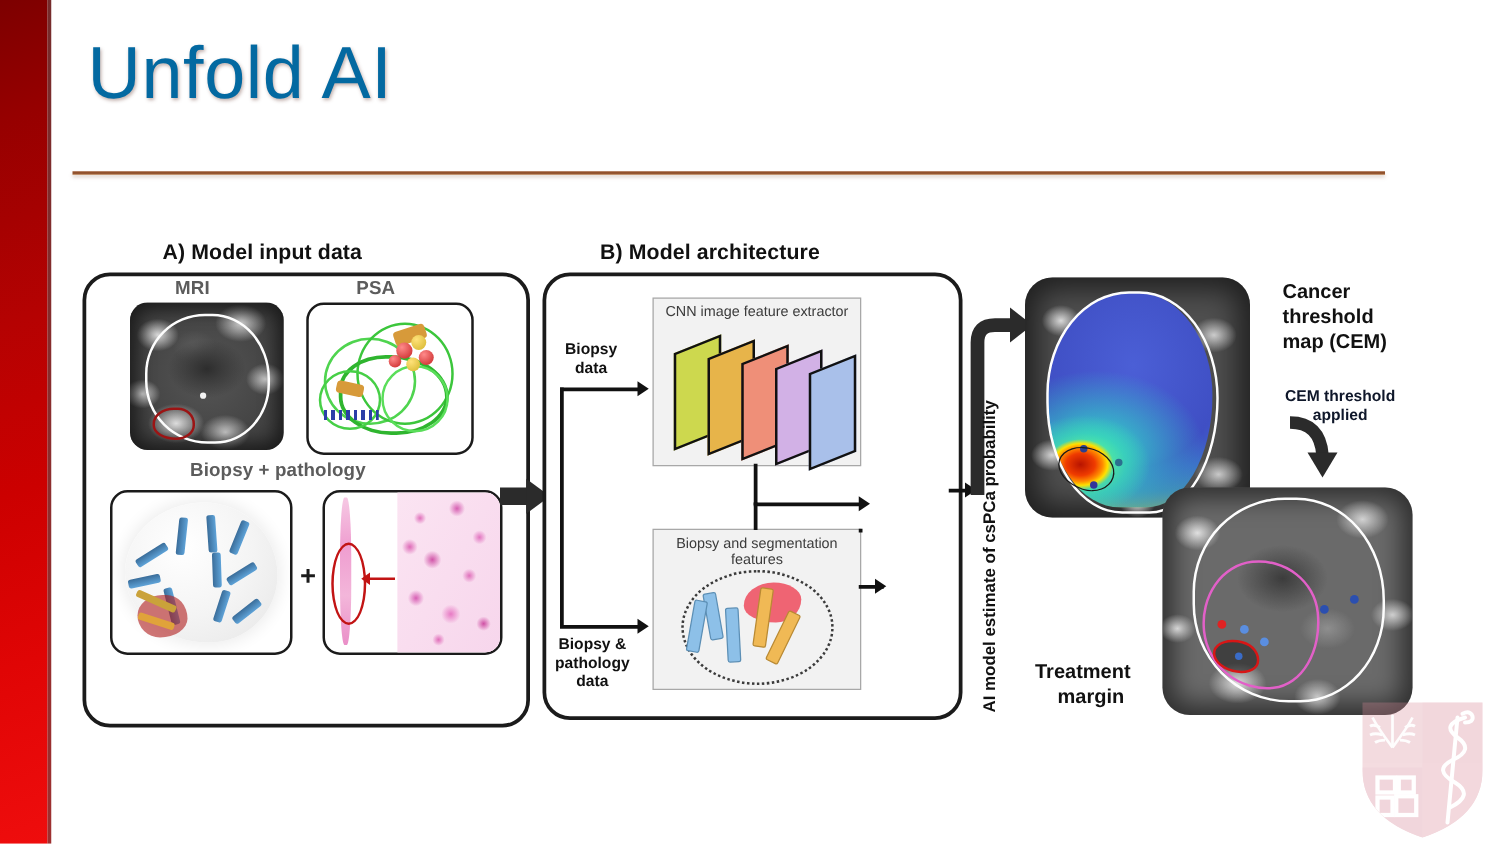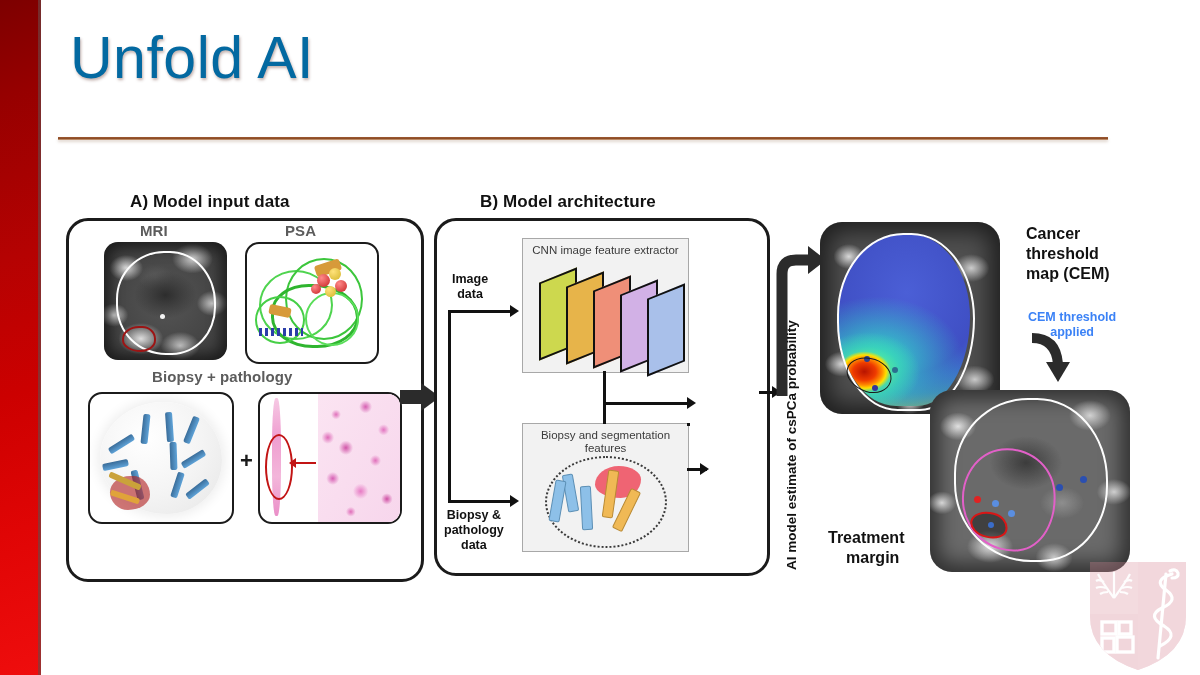--- a/index.html
+++ b/index.html
@@ -284,7 +284,7 @@
     <div class="arrowhead" style="left:510px;top:315px;"></div>
 
     <div class="flowlabel" style="left:452px;top:92px;">
-      <span>Image</span><br>
+      <span>Biopsy</span><br>
       <span>data</span>
     </div>
     <div class="flowlabel" style="left:444px;top:328px;">

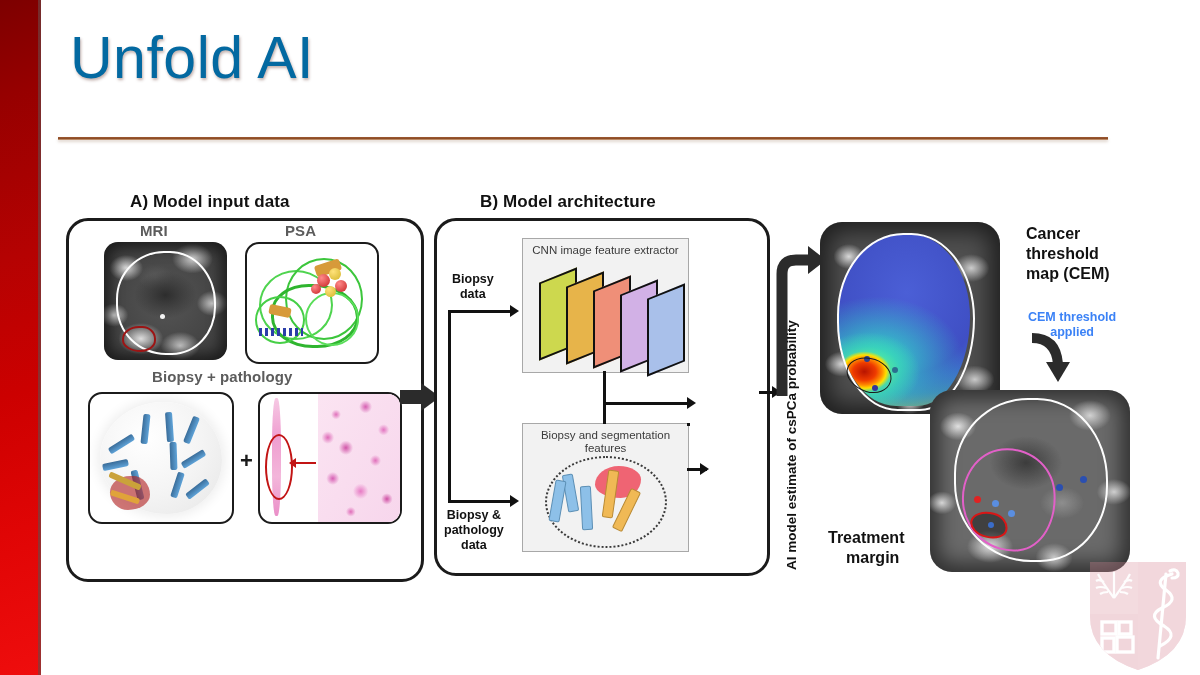--- a/index.html
+++ b/index.html
@@ -360,7 +360,7 @@
       <span>map (CEM)</span>
     </div>
 
-    <div class="flowlabel" style="left:1028px;top:130px;font-size:12.5px;font-weight:bold;color:#3b82f6;text-align:center;line-height:1.2;">
+    <div class="flowlabel" style="left:1028px;top:130px;font-size:12.5px;font-weight:bold;color:#0f172a;text-align:center;line-height:1.2;">
       <span>CEM threshold</span><br>
       <span>applied</span>
     </div>

